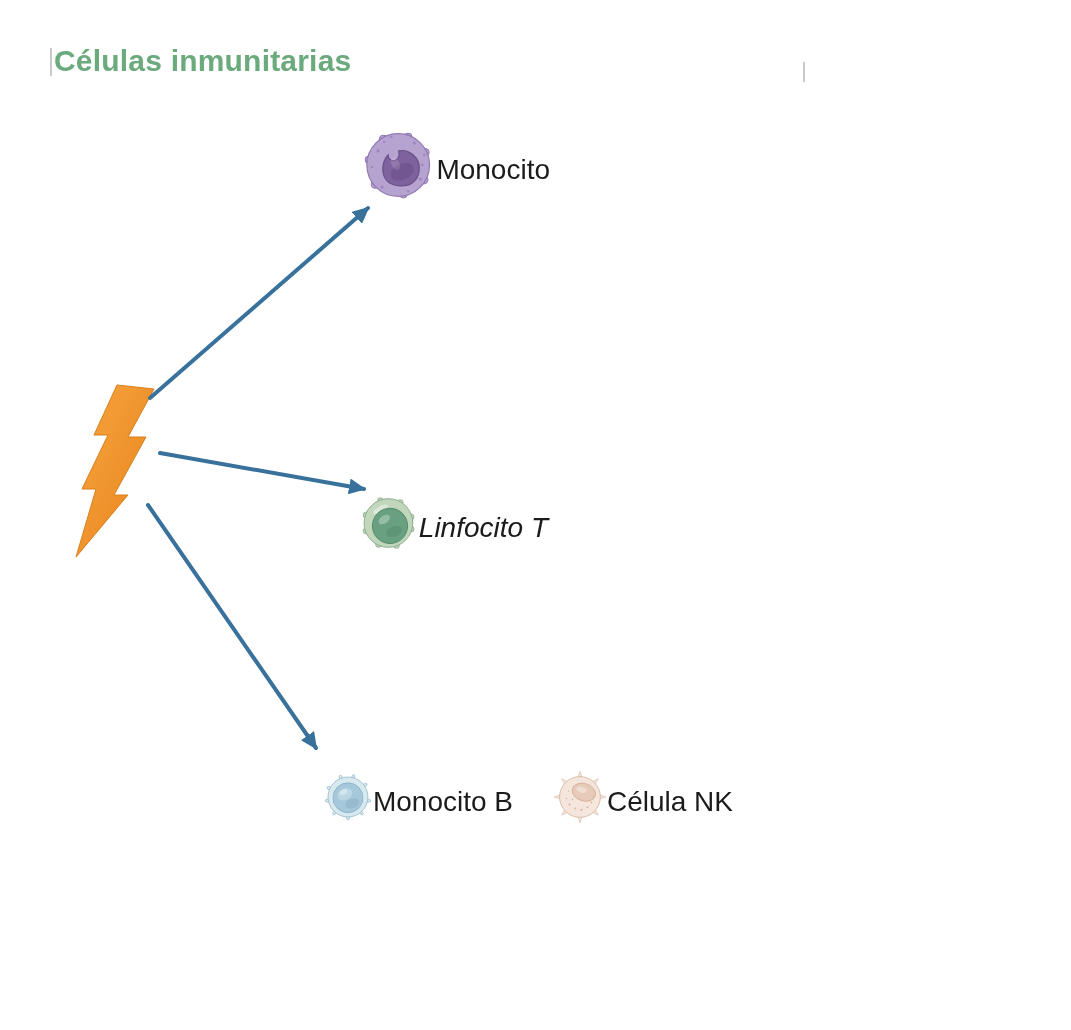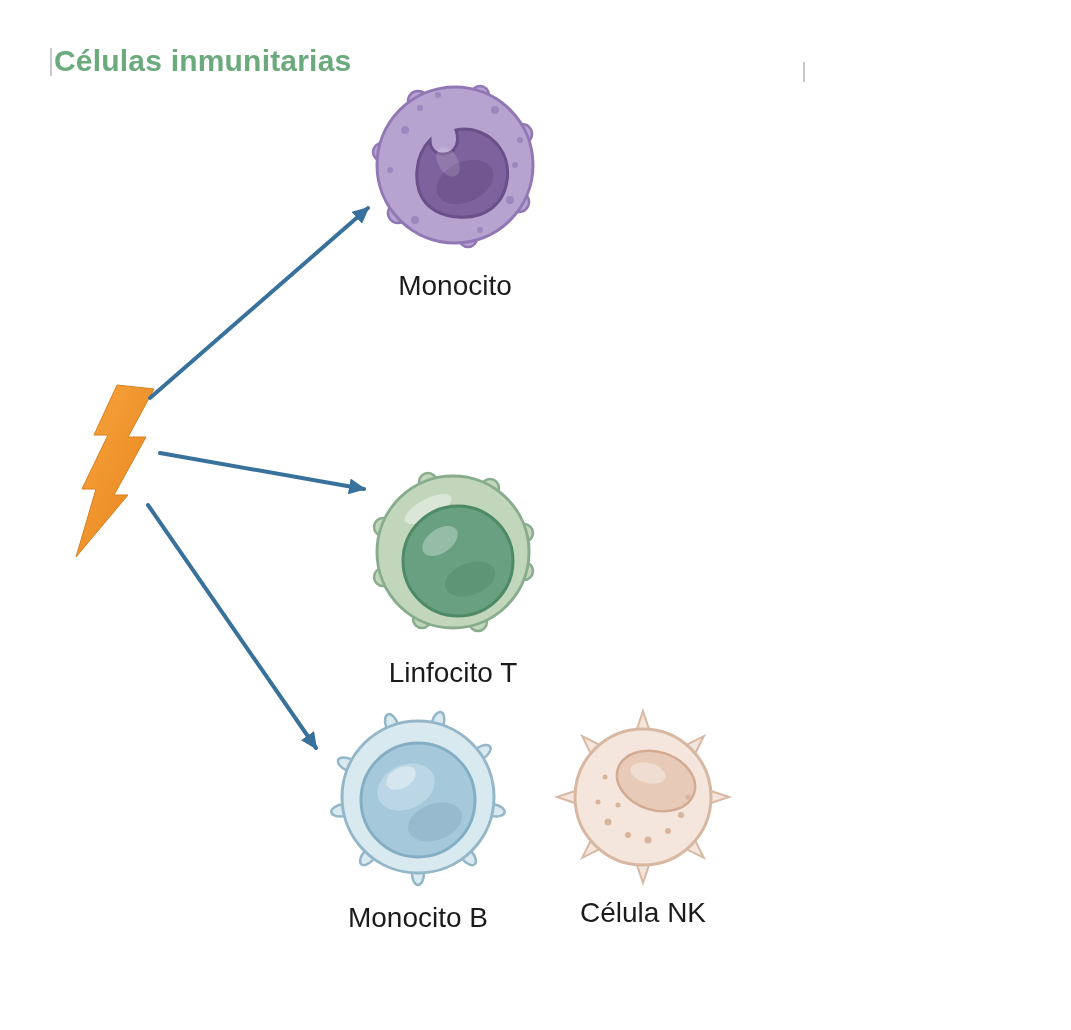--- a/index.html
+++ b/index.html
@@ -25,7 +25,7 @@
   .overlay{position:absolute;left:0;top:0;pointer-events:none;}
   figure.cell{
     position:absolute;margin:0;padding:0;
-    display:flex;flex-direction:column;align-items:center;
+    display:flex;align-items:center;
   }
   figure.cell figcaption{
     font-size:28px;color:#1b1b1b;margin-top:10px;white-space:nowrap;

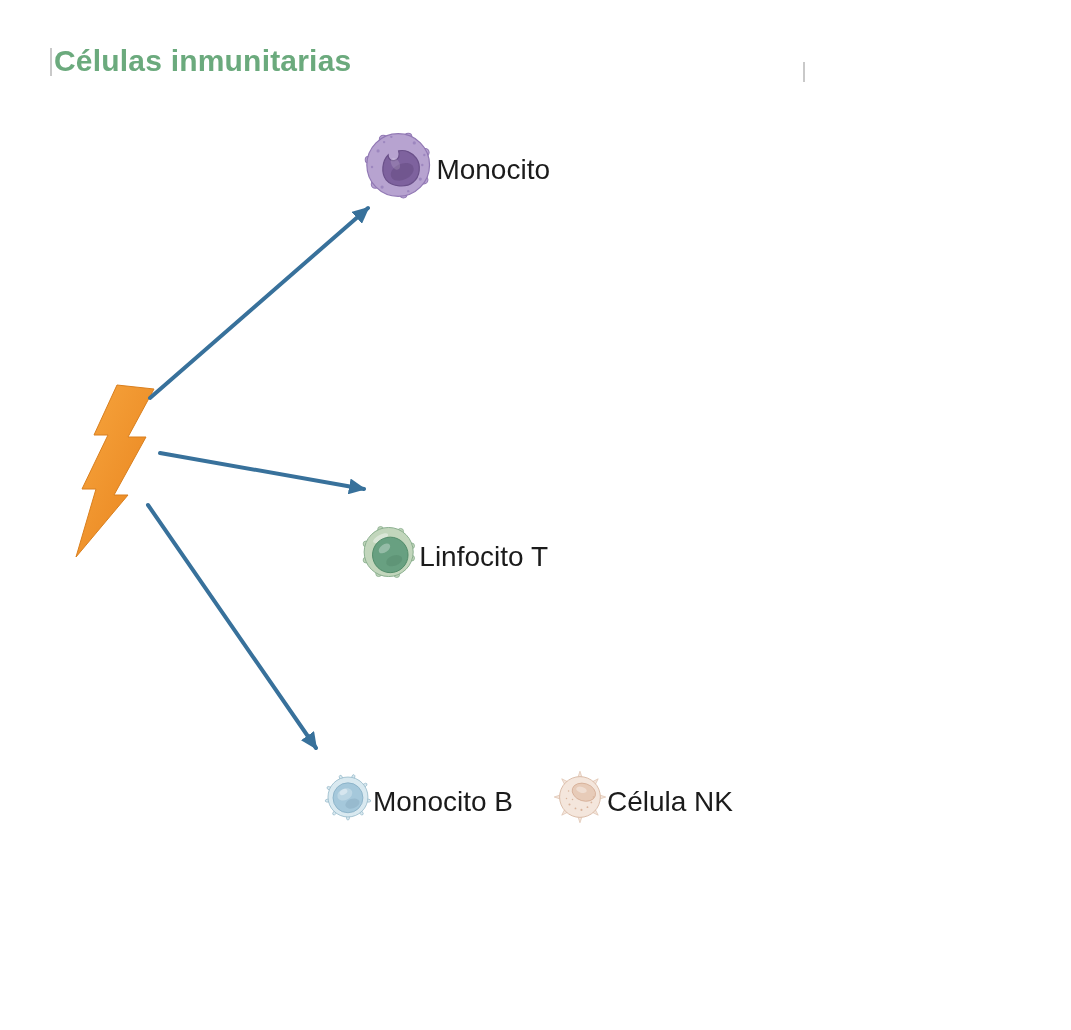--- a/index.html
+++ b/index.html
@@ -31,7 +31,7 @@
     font-size:28px;color:#1b1b1b;margin-top:10px;white-space:nowrap;
   }
   #fig-monocito{left:360px;top:70px;width:190px;}
-  #fig-linfocito-t{left:358px;top:457px;width:190px;}
+  #fig-linfocito-t{left:358px;top:428px;width:190px;font-style:italic;}
   #fig-linfocito-b{left:323px;top:702px;width:190px;}
   #fig-celula-nk{left:553px;top:707px;width:180px;}
 </style>

